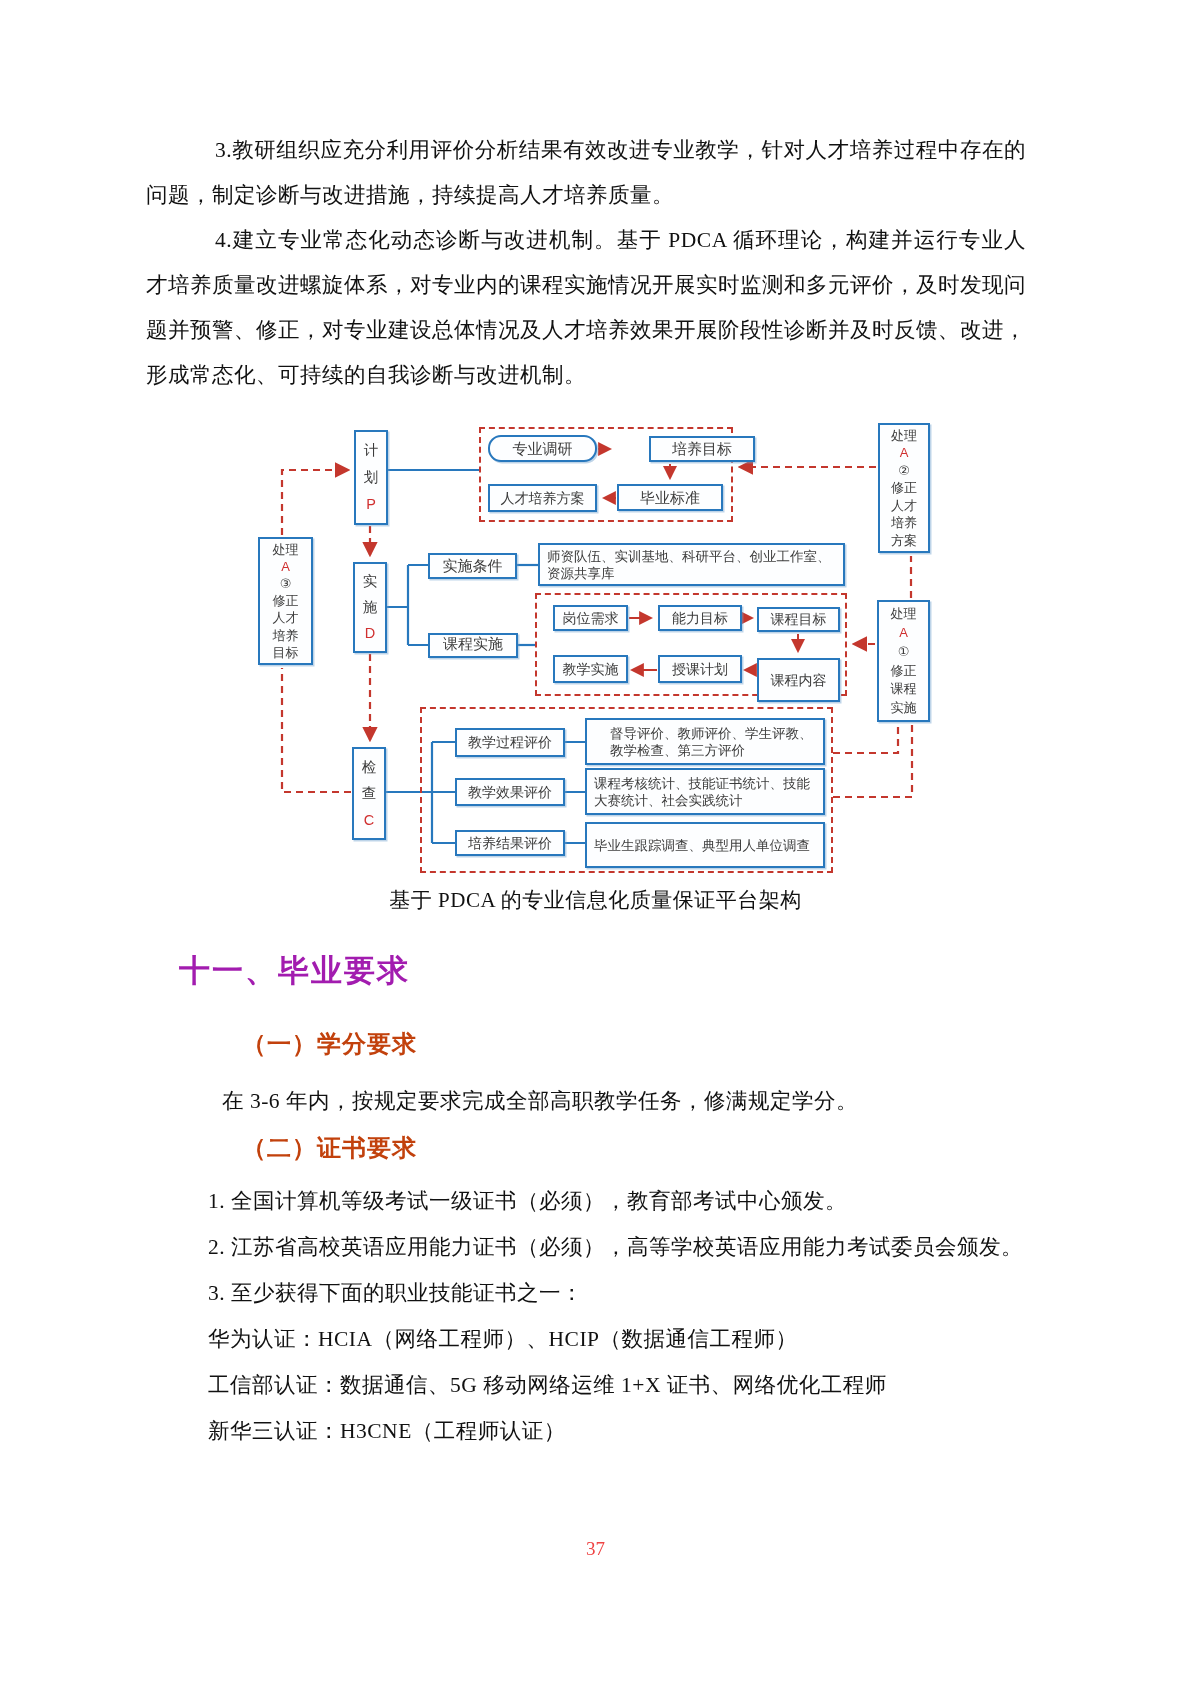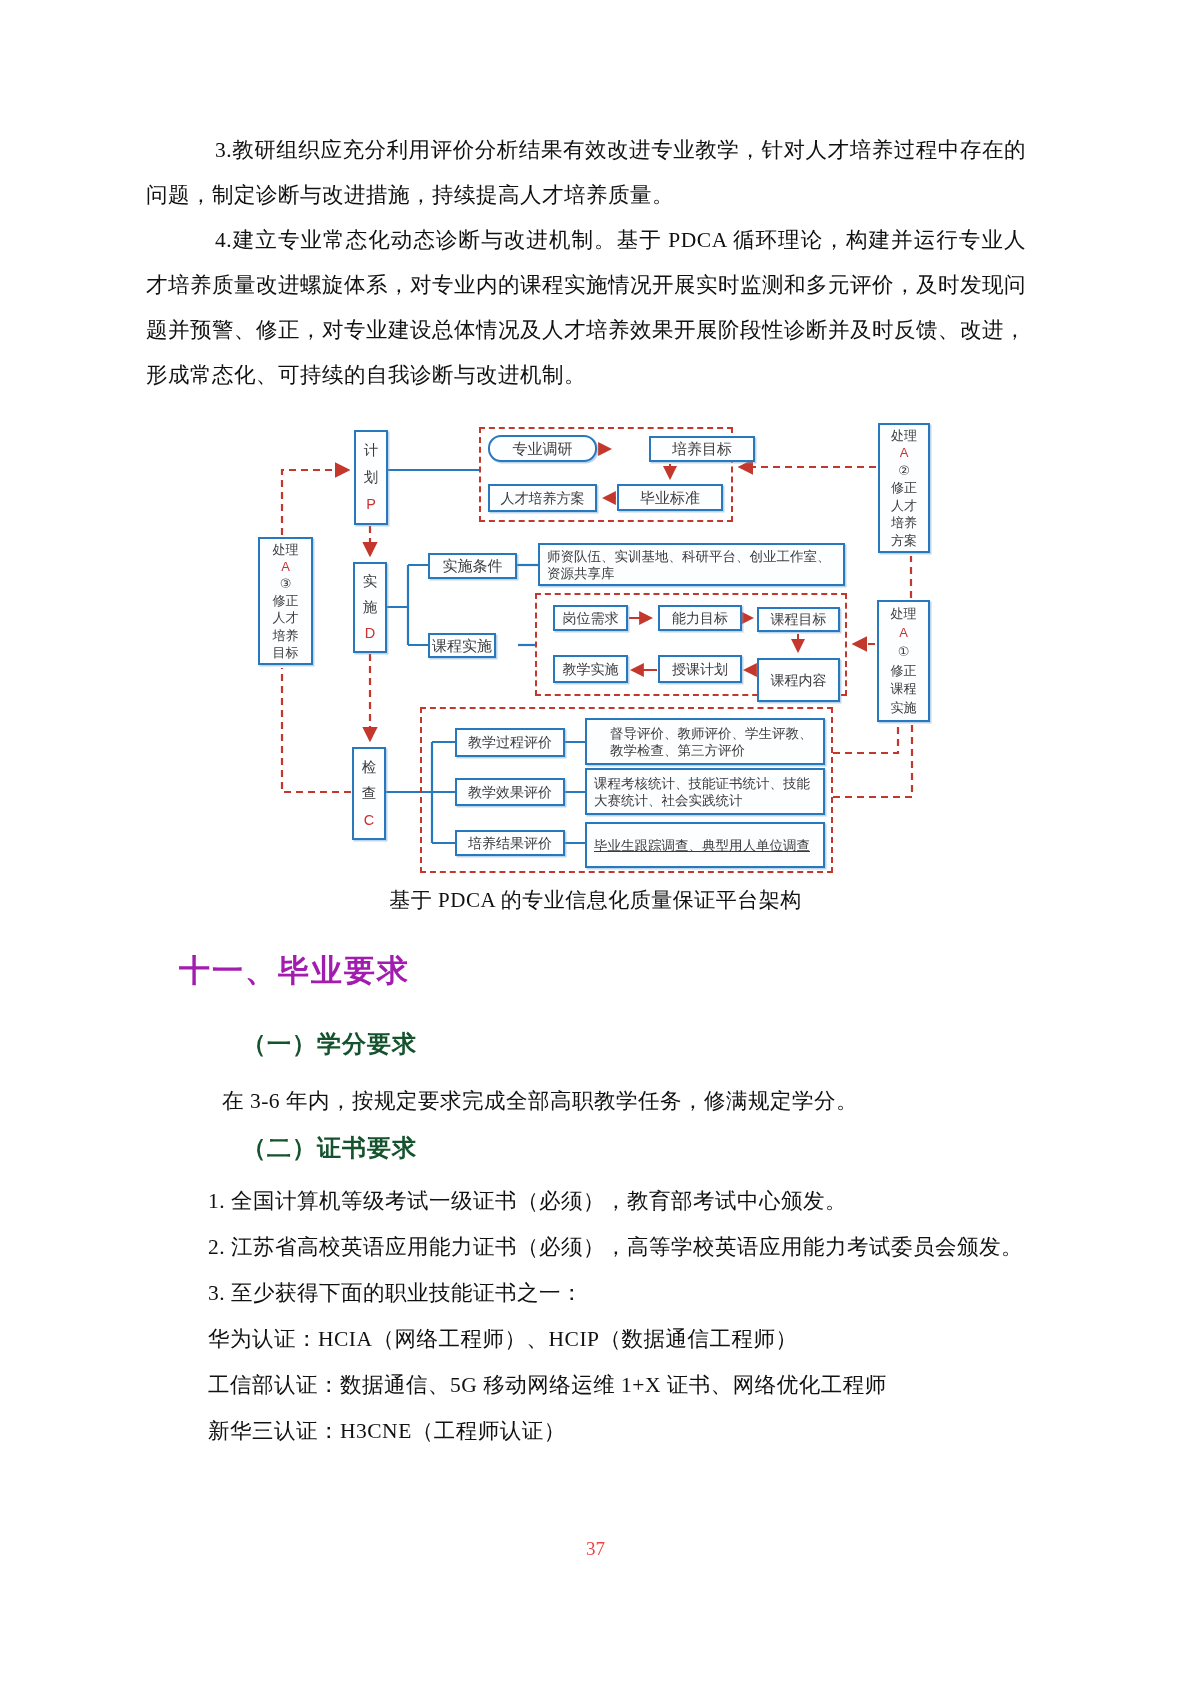--- a/index.html
+++ b/index.html
@@ -165,7 +165,7 @@
     <div class="dbox content" style="left:538px;top:125px;width:307px;height:43px;">
       <span>师资队伍、实训基地、科研平台、创业工作室、资源共享库</span>
     </div>
-    <div class="dbox" style="left:428px;top:215px;width:68px;height:25px;">
+    <div class="dbox" style="left:428px;top:215px;width:90px;height:25px;font-family:Liberation Mono, monospace;">
       <span>课程实施</span>
     </div>
 

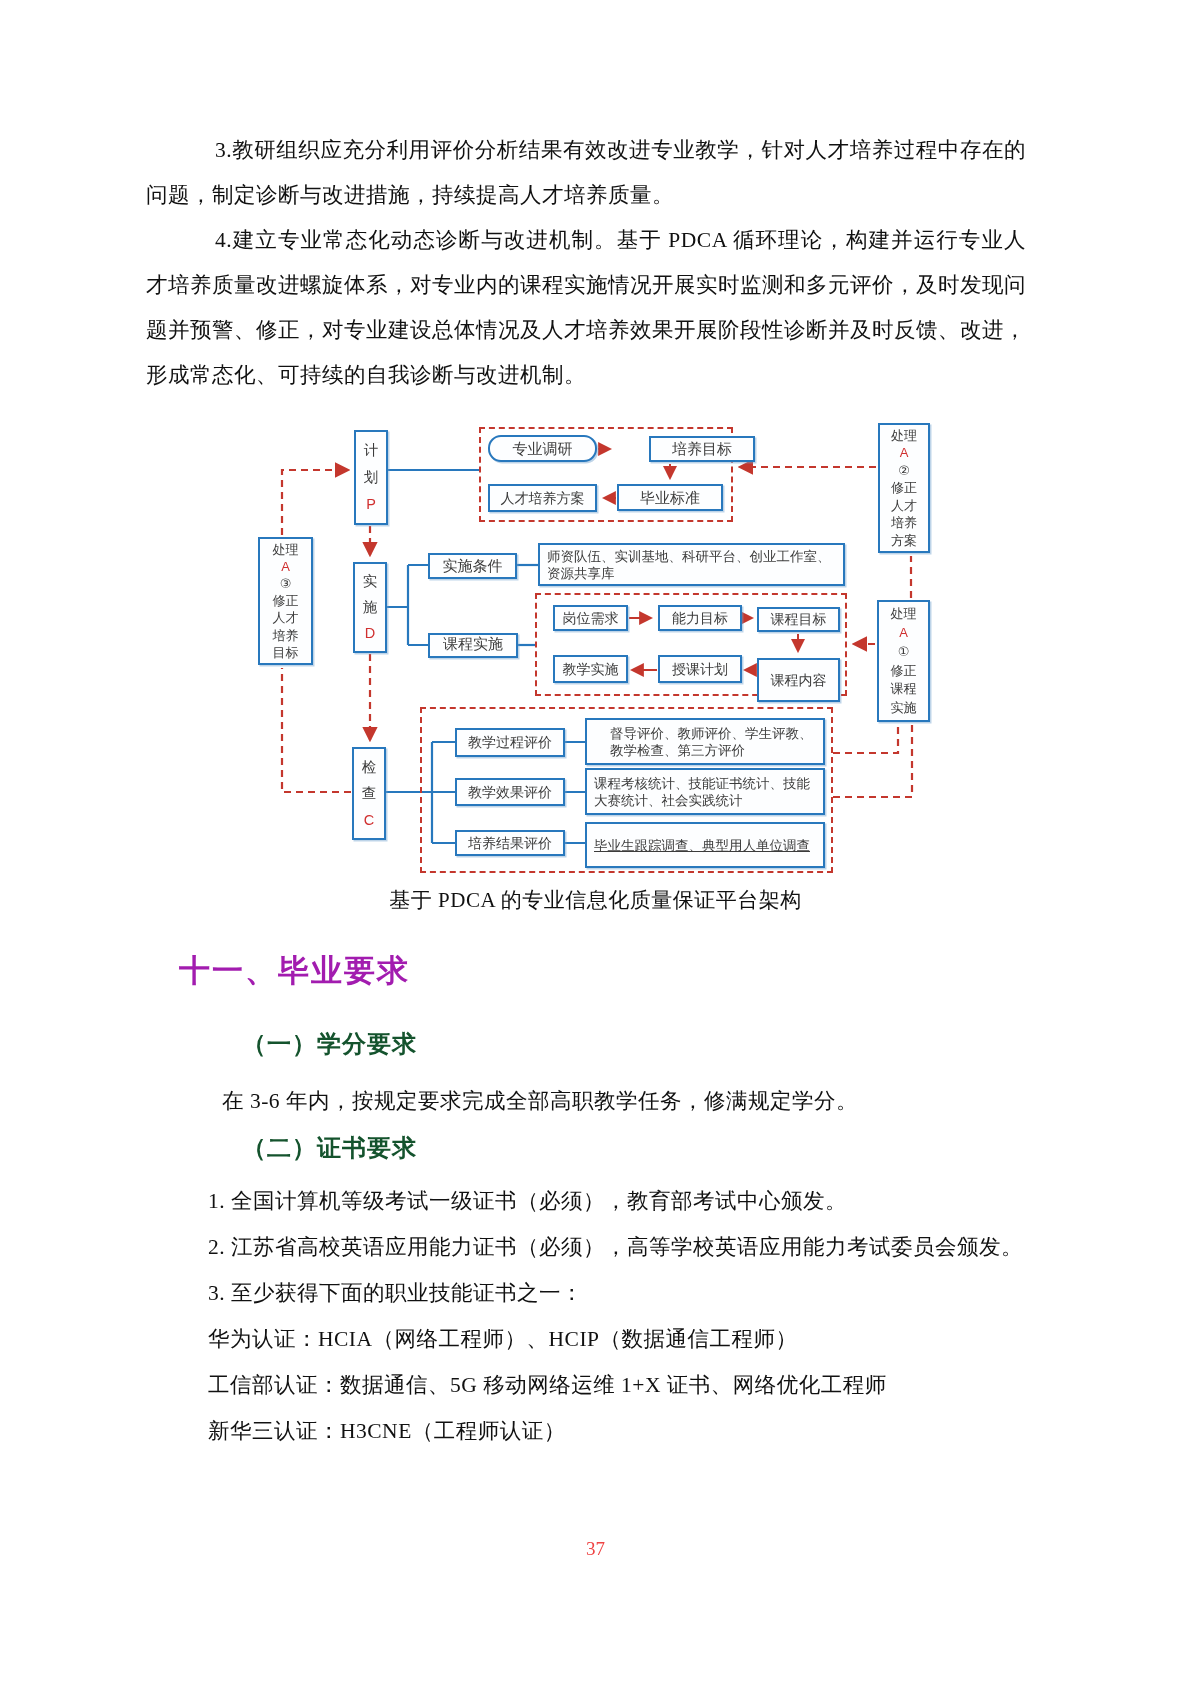--- a/index.html
+++ b/index.html
@@ -220,7 +220,7 @@
     <div class="dbox" style="left:455px;top:412px;width:110px;height:26px;font-size:14px;">
       <span>培养结果评价</span>
     </div>
-    <div class="dbox content" style="left:585px;top:404px;width:240px;height:46px;text-decoration:underline;">
+    <div class="dbox content" style="left:585px;top:404px;width:240px;height:46px;">
       <span>毕业生跟踪调查、典型用人单位调查</span>
     </div>
   </div>

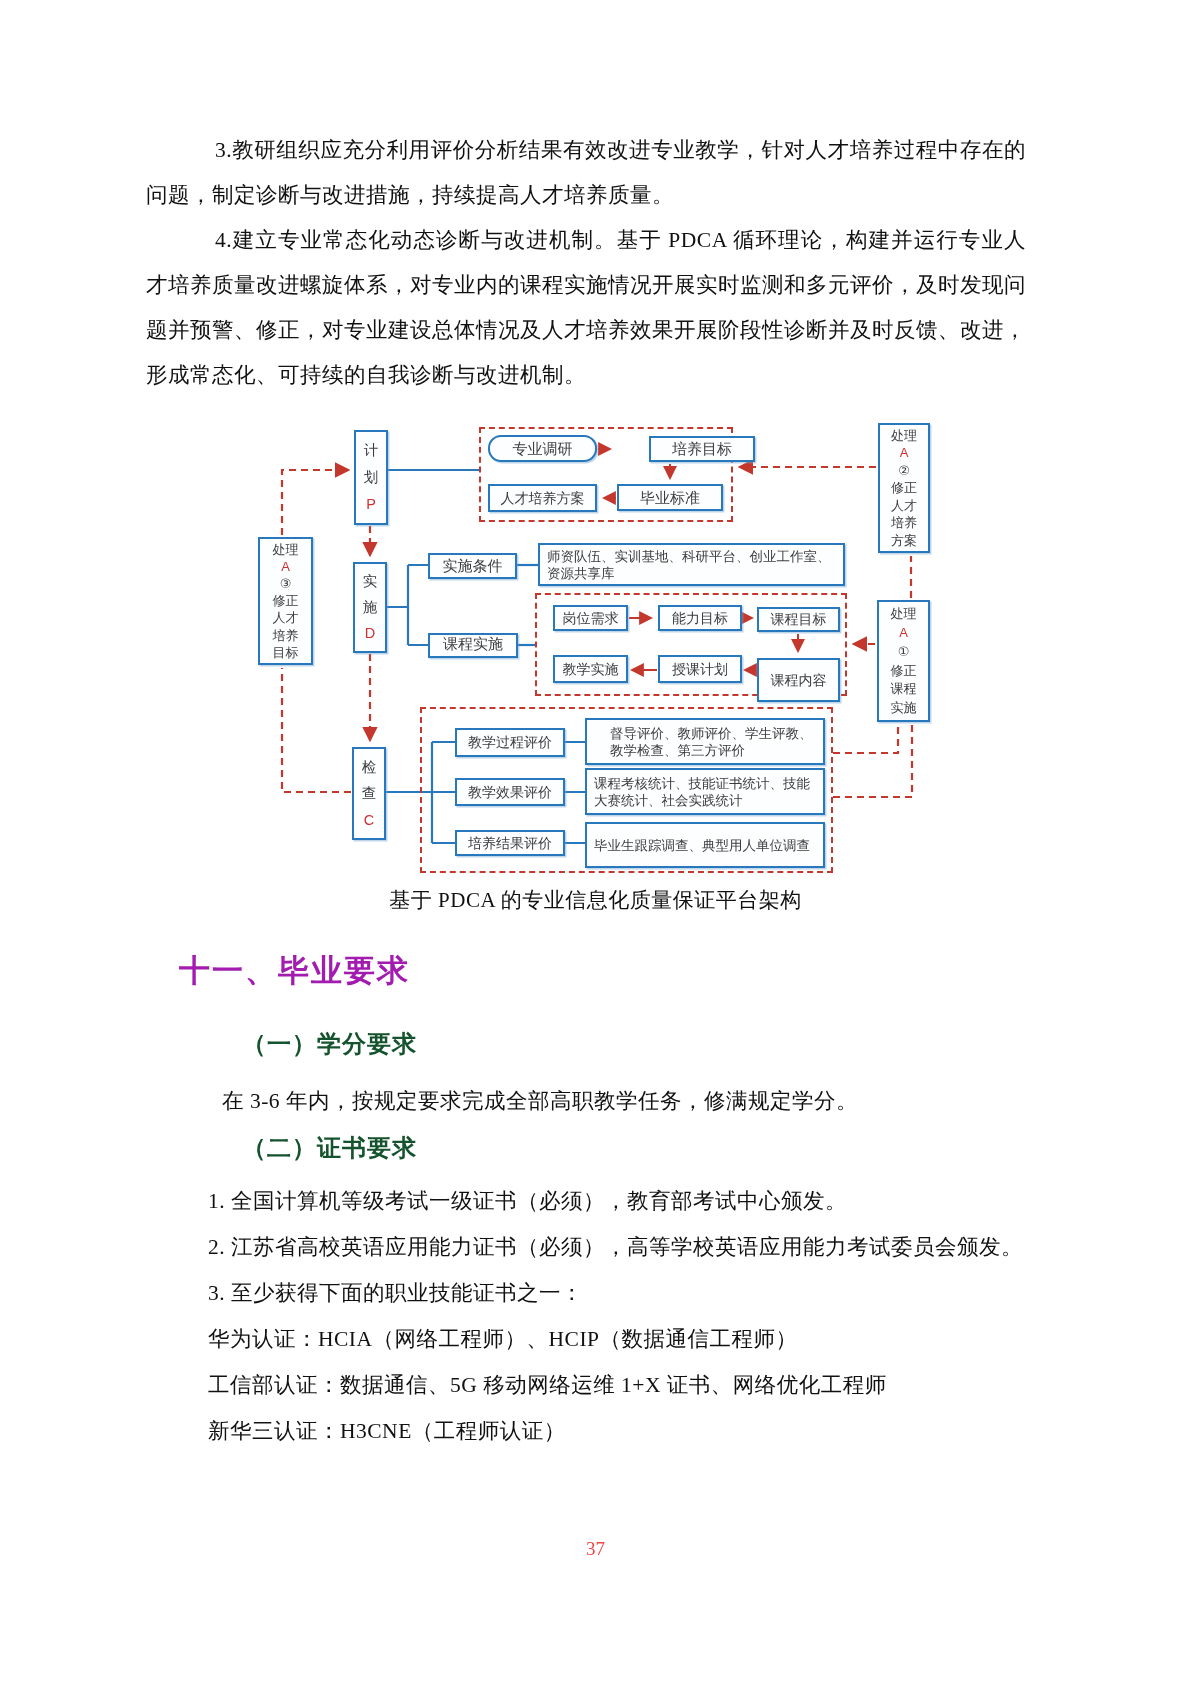--- a/index.html
+++ b/index.html
@@ -43,7 +43,7 @@
   .h2{
     position:absolute;left:242px;
     font-family:"Liberation Sans","DejaVu Sans",sans-serif;
-    font-size:24px;font-weight:bold;letter-spacing:1px;color:#14532d;
+    font-size:24px;font-weight:bold;letter-spacing:1px;color:#c2410c;
   }
   .h2.sub1{top:1028px;}
   .h2.sub2{top:1132px;}

